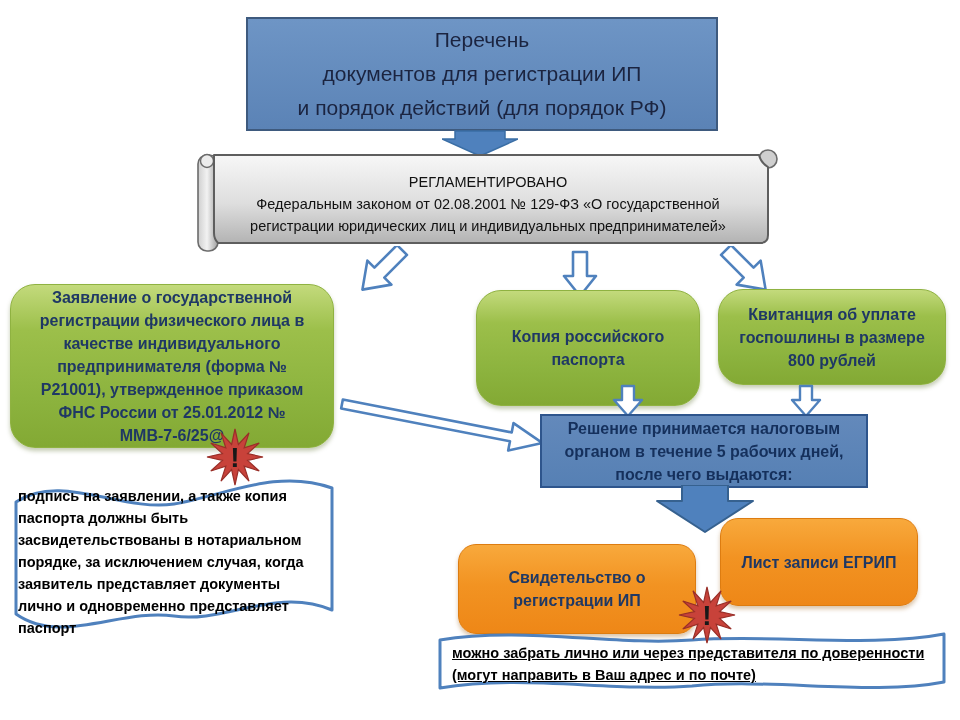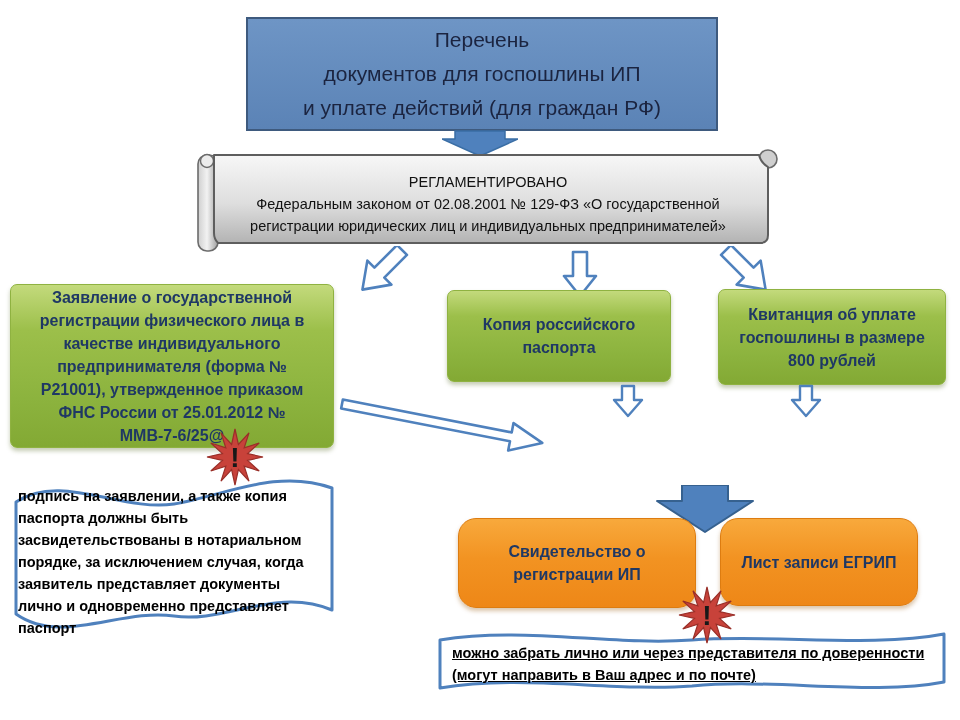--- a/index.html
+++ b/index.html
@@ -66,7 +66,7 @@
 
   <div class="abs title-box">
     <div>Перечень</div>
-    <div>документов для госпошлины ИП</div>
+    <div>документов для регистрации ИП</div>
     <div>и уплате действий (для граждан РФ)</div>
   </div>
 

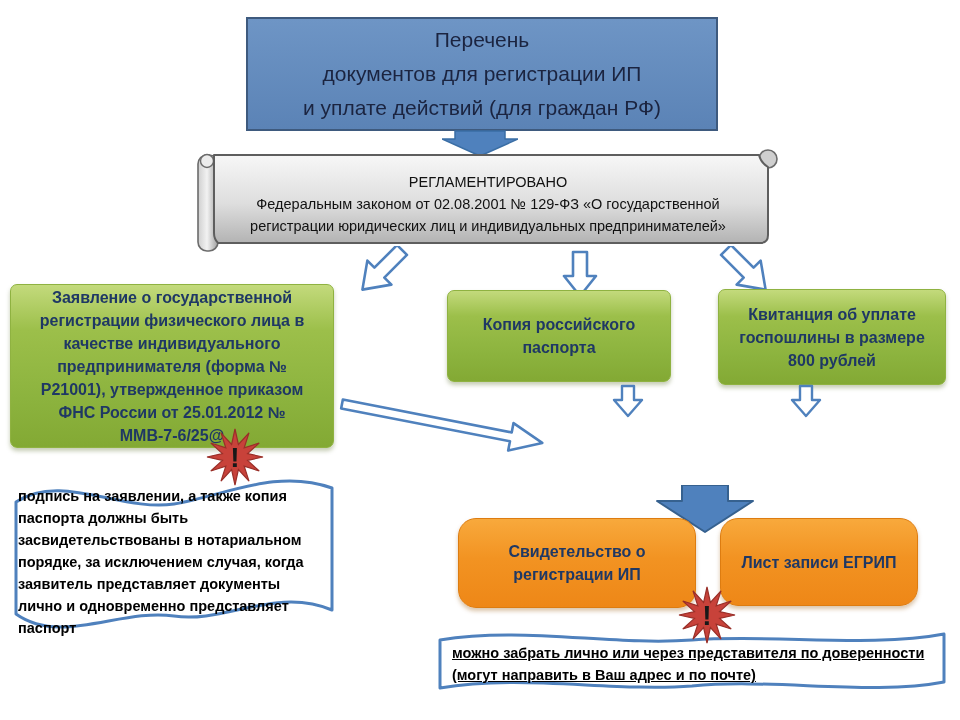--- a/index.html
+++ b/index.html
@@ -67,7 +67,7 @@
   <div class="abs title-box">
     <div>Перечень</div>
     <div>документов для регистрации ИП</div>
-    <div>и уплате действий (для граждан РФ)</div>
+    <div>и порядок действий (для порядок РФ)</div>
   </div>
 
   <svg class="abs" style="left:442px;top:130px;" width="76" height="27" viewBox="0 0 76 27">

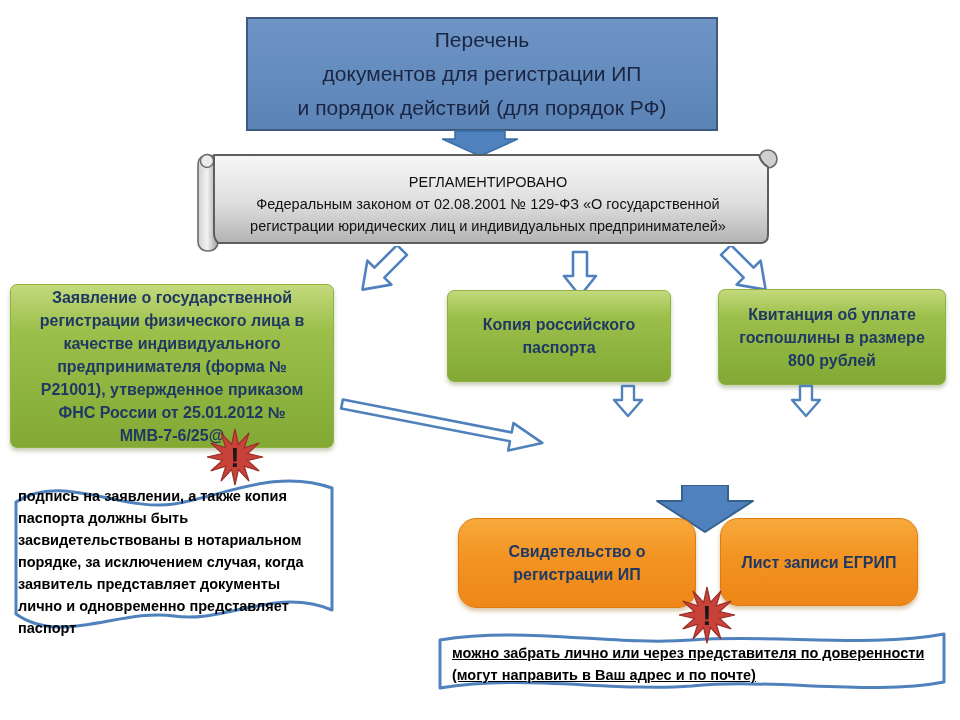--- a/index.html
+++ b/index.html
@@ -18,7 +18,7 @@
   }
   .green-box{
     background:linear-gradient(180deg,#c3da7c 0%,#9cbf4a 28%,#8cb33e 70%,#83a934 100%);
-    border:1px solid #8fb241;border-radius:7px;
+    border:1px solid #8fb241;border-radius:25px;
     box-shadow:0 3px 4px rgba(90,110,40,.35);
     display:flex;align-items:center;justify-content:center;text-align:center;
     color:#1f3864;font-weight:bold;

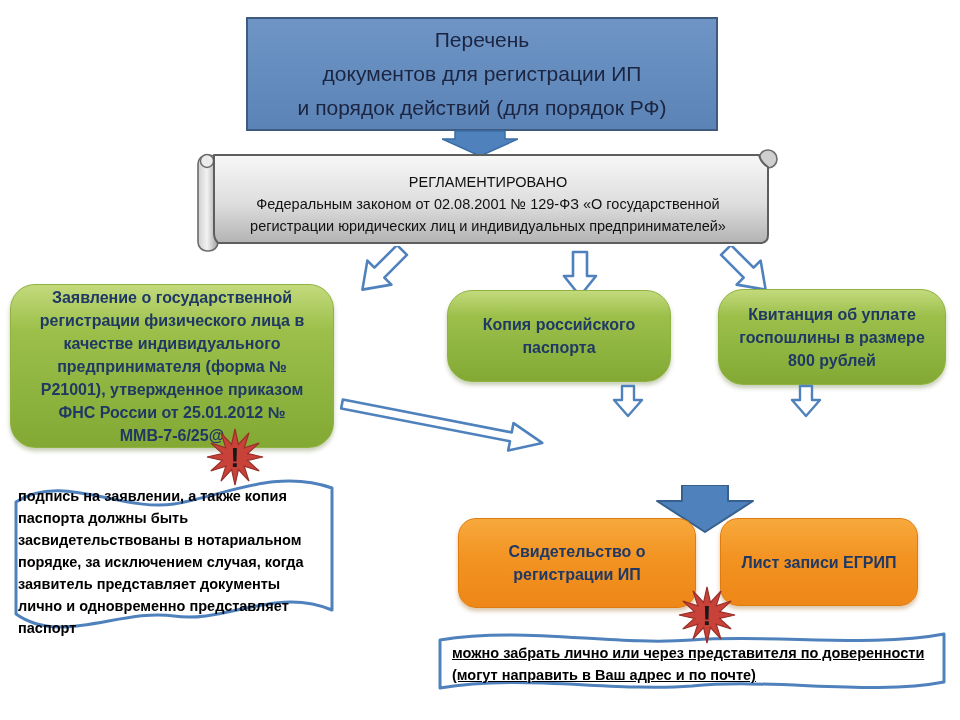--- a/index.html
+++ b/index.html
@@ -24,7 +24,7 @@
     color:#1f3864;font-weight:bold;
   }
   .green-main{left:10px;top:284px;width:324px;height:164px;font-size:16px;line-height:23px;padding:6px 18px;box-sizing:border-box;}
-  .green-mid{left:447px;top:290px;width:224px;height:92px;font-size:16px;line-height:23px;padding:20px 26px;box-sizing:border-box;}
+  .green-mid{left:476px;top:290px;width:224px;height:116px;font-size:16px;line-height:23px;padding:20px 26px;box-sizing:border-box;}
   .green-right{left:718px;top:289px;width:228px;height:96px;font-size:16px;line-height:23px;padding:4px 12px;box-sizing:border-box;align-items:center;}
   .decision-box{
     left:540px;top:414px;width:328px;height:74px;

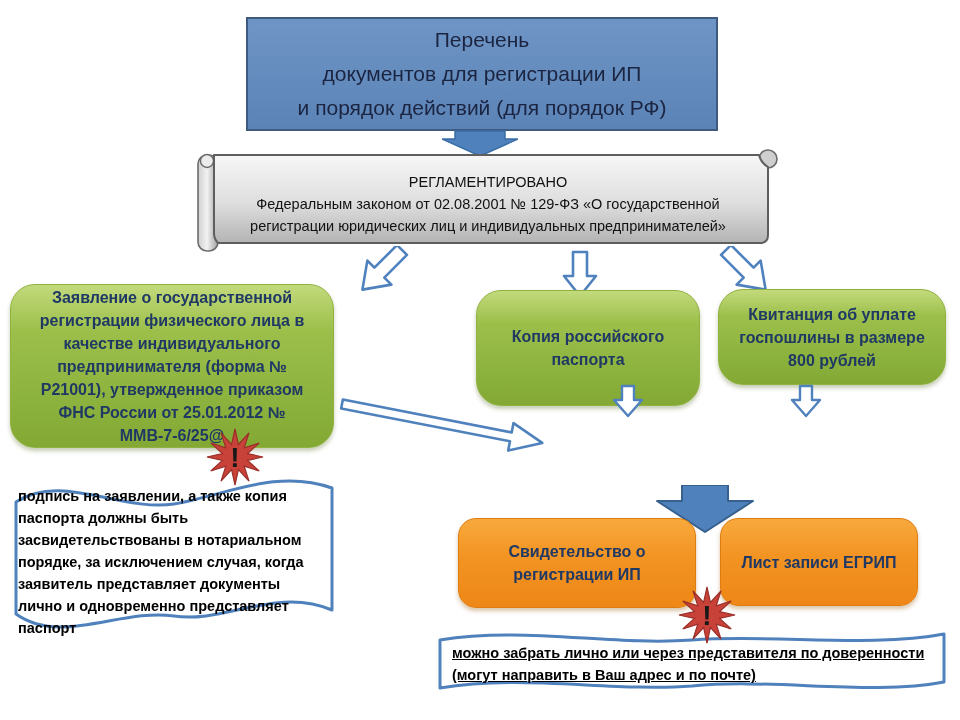--- a/index.html
+++ b/index.html
@@ -131,6 +131,9 @@
     <path d="M 0 -4.5 L 172 -4.5 L 172 -14 L 204 0 L 172 14 L 172 4.5 L 0 4.5 Z" transform="translate(4,12) rotate(11)" fill="#ffffff" stroke="#4f81bd" stroke-width="2.6" stroke-linejoin="round"></path>
   </svg>
 
+  <div class="abs decision-box">
+    <span>Решение принимается налоговым органом в течение 5 рабочих дней, после чего выдаются:</span>
+  </div>
 
   <svg class="abs" style="left:656px;top:485px;" width="98" height="48" viewBox="0 0 98 48">
     <path d="M 26 0 H 72 V 16 H 97 L 49 47 L 1 16 H 26 Z" fill="#4f81bd" stroke="#36618f" stroke-width="2" stroke-linejoin="round"></path>

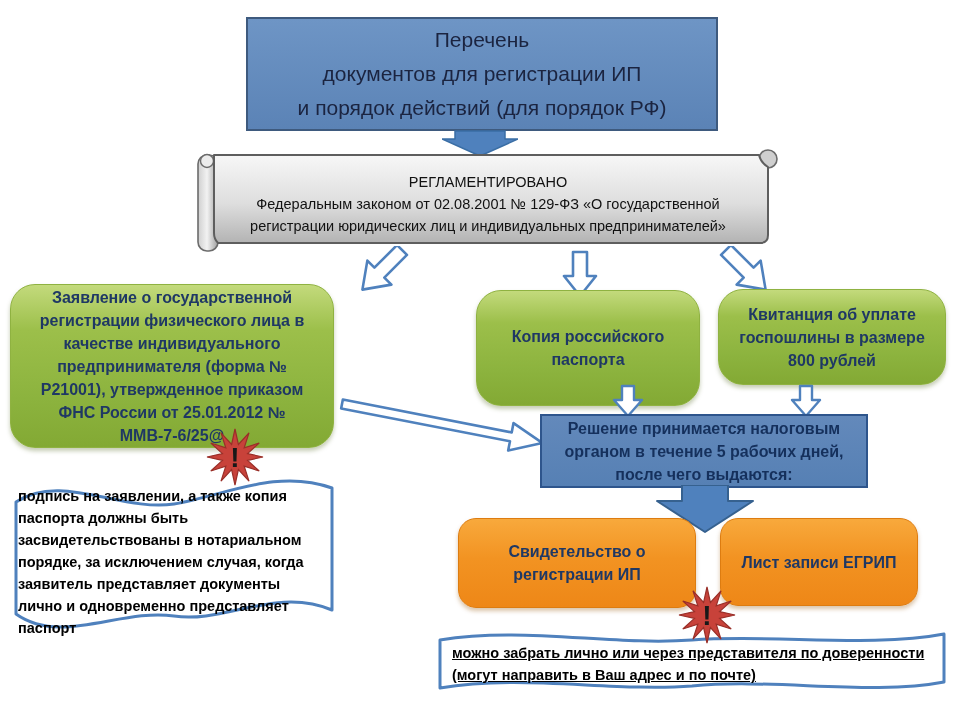--- a/index.html
+++ b/index.html
@@ -40,7 +40,7 @@
     display:flex;align-items:center;justify-content:center;text-align:center;
     color:#1f3864;font-weight:bold;font-size:16px;line-height:23px;box-sizing:border-box;
   }
-  .orange-1{left:458px;top:518px;width:238px;height:90px;padding:4px 28px;}
+  .orange-1{left:458px;top:544px;width:238px;height:90px;padding:4px 28px;}
   .orange-2{left:720px;top:518px;width:198px;height:88px;padding:2px 16px;}
   
   .scroll-text{

